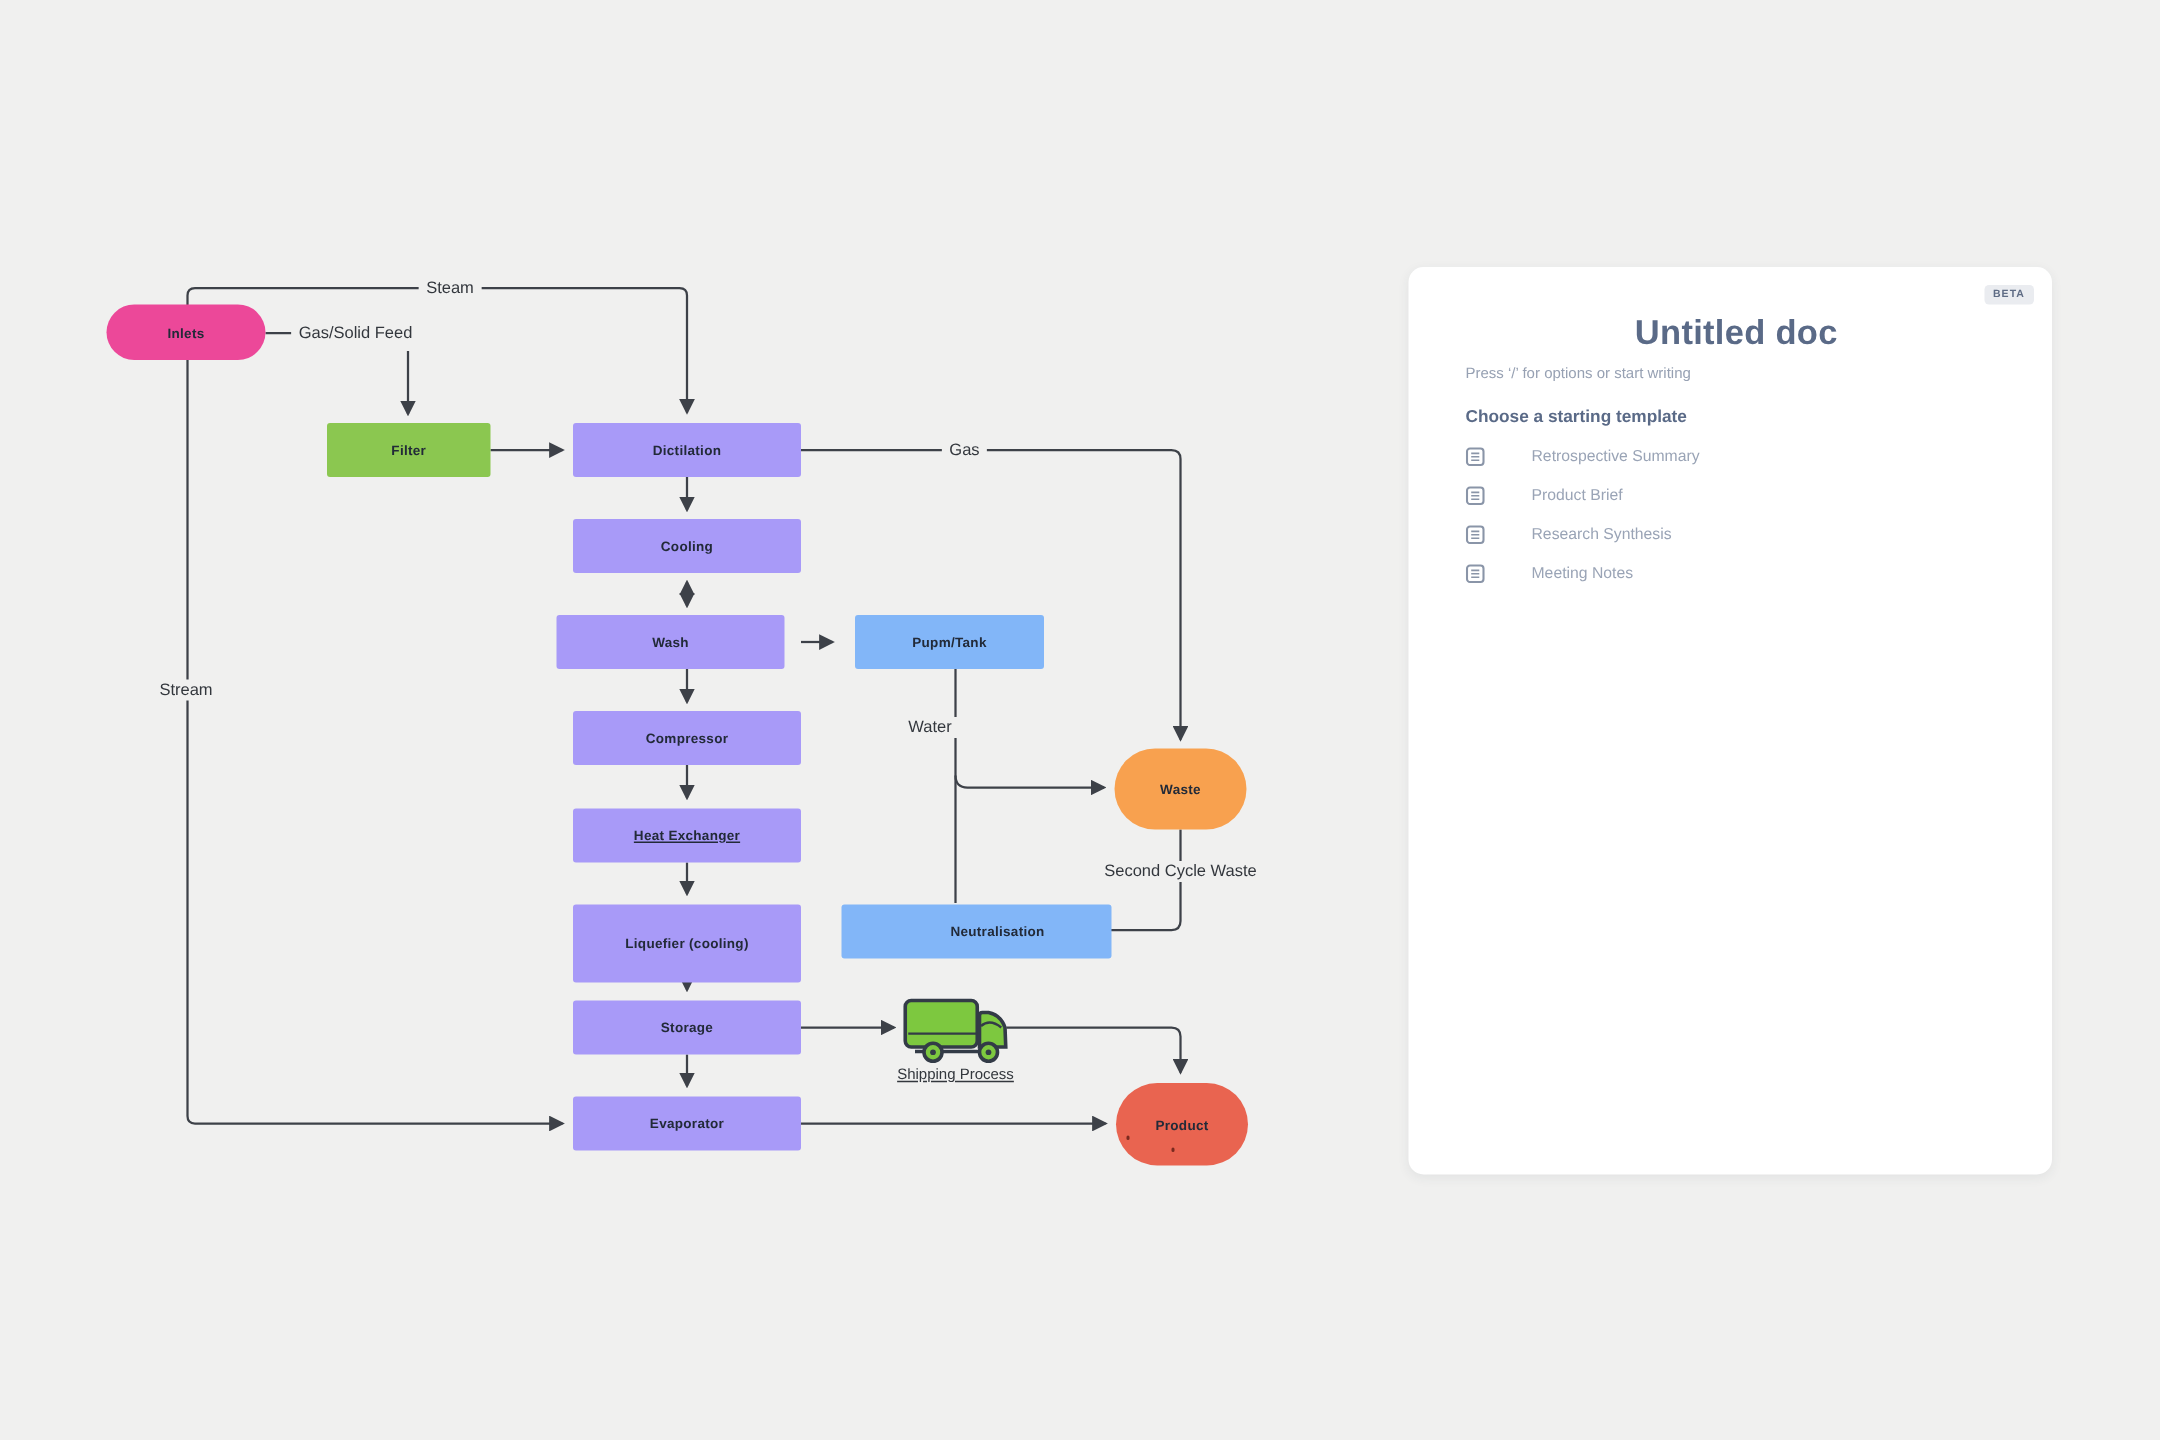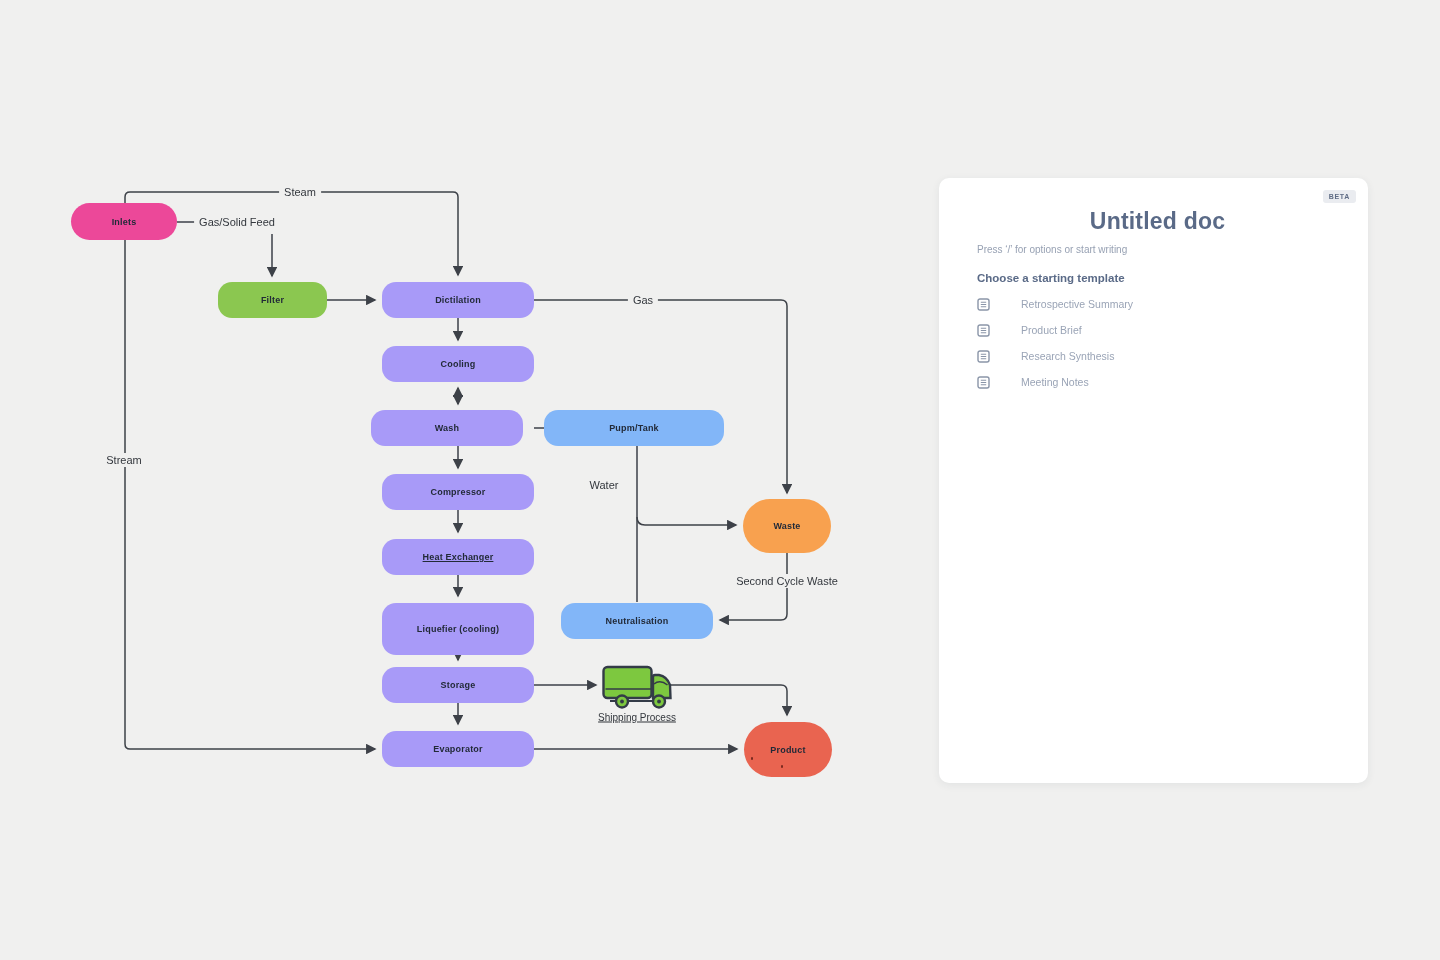--- a/index.html
+++ b/index.html
@@ -12,7 +12,7 @@
   #connector-layer{position:absolute;left:0;top:0;}
   .node{
     position:absolute;display:flex;align-items:center;justify-content:center;
-    font-size:9px;font-weight:600;color:#222A38;border-radius:14px;
+    font-size:9px;font-weight:600;color:#222A38;border-radius:2px;
     letter-spacing:.2px;text-align:center;
   }
   .node.pill-sm{border-radius:19px;}

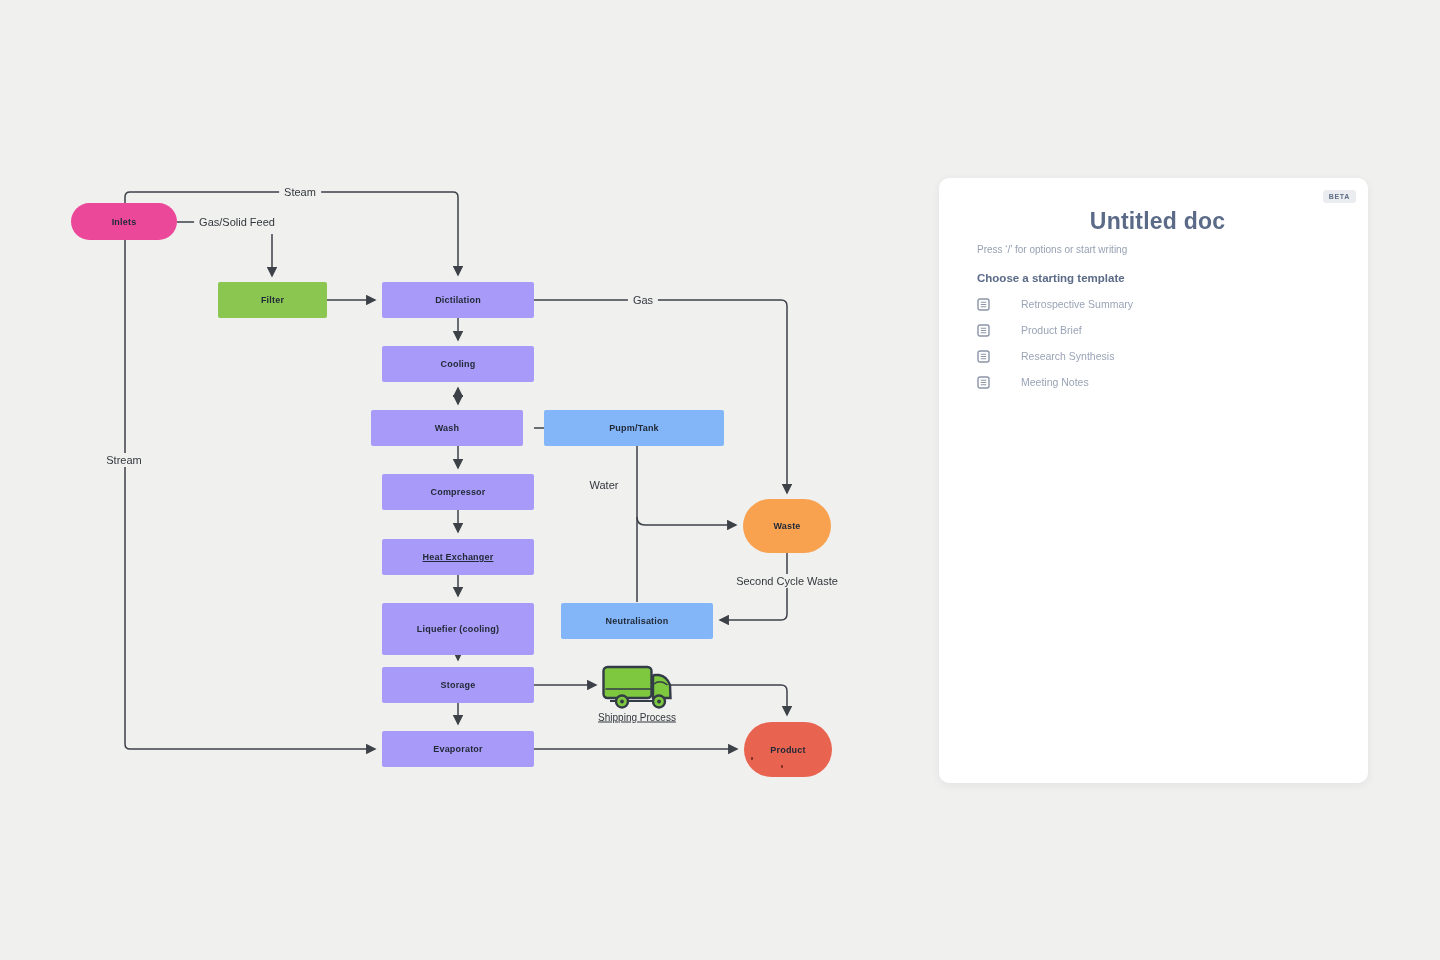--- a/index.html
+++ b/index.html
@@ -94,7 +94,7 @@
   <div class="node c-purple" style="left:382px;top:282px;width:152px;height:36px;">Dictilation</div>
   <div class="node c-purple" style="left:382px;top:346px;width:152px;height:36px;">Cooling</div>
   <div class="node c-purple" style="left:371px;top:410px;width:152px;height:36px;">Wash</div>
-  <div class="node c-blue" style="left:544px;top:410px;width:180px;height:36px;">Pupm/Tank</div>
+  <div class="node c-blue" style="left:570px;top:410px;width:126px;height:36px;">Pupm/Tank</div>
   <div class="node c-purple" style="left:382px;top:474px;width:152px;height:36px;">Compressor</div>
   <div class="node c-purple" style="left:382px;top:539px;width:152px;height:36px;text-decoration:underline;">Heat Exchanger</div>
   <div class="node c-purple" style="left:382px;top:603px;width:152px;height:52px;">Liquefier (cooling)</div>

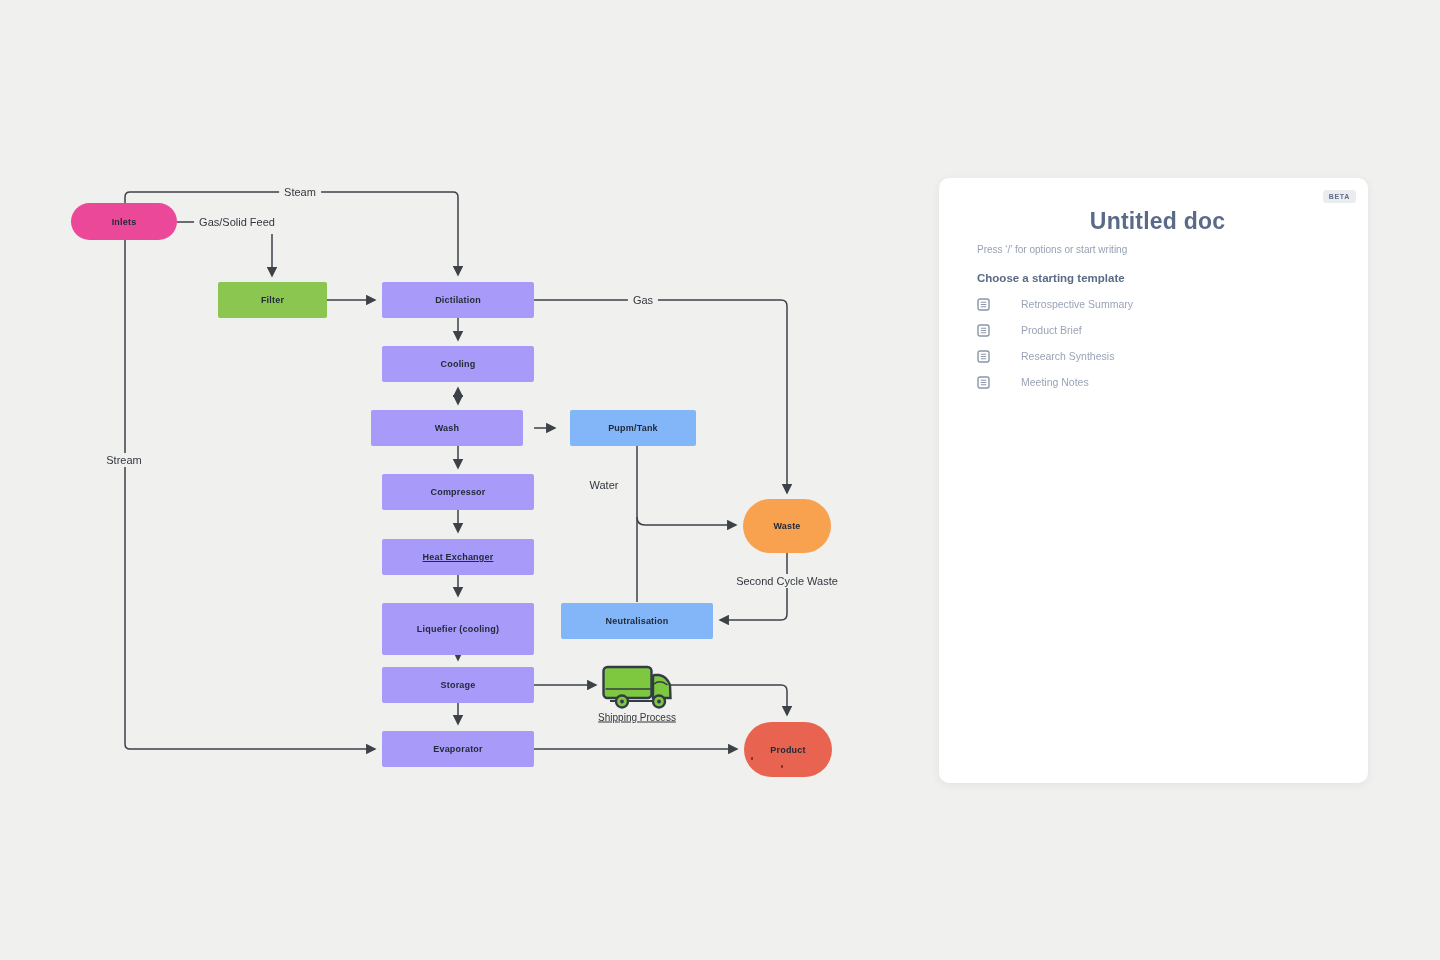--- a/index.html
+++ b/index.html
@@ -121,7 +121,7 @@
   <span class="lbl" style="left:300px;top:192px;">Steam</span>
   <span class="lbl" style="left:237px;top:222px;">Gas/Solid Feed</span>
   <span class="lbl" style="left:643px;top:300px;">Gas</span>
-  <span class="lbl" style="left:604px;top:485px;text-align:right;">Water</span>
+  <span class="lbl" style="left:620px;top:485px;text-align:right;">Water</span>
   <span class="lbl" style="left:124px;top:460px;">Stream</span>
   <span class="lbl" style="left:787px;top:581px;">Second Cycle Waste</span>
   <span class="lbl small" style="left:637px;top:717px;background:transparent;text-decoration:underline;">Shipping Process</span>

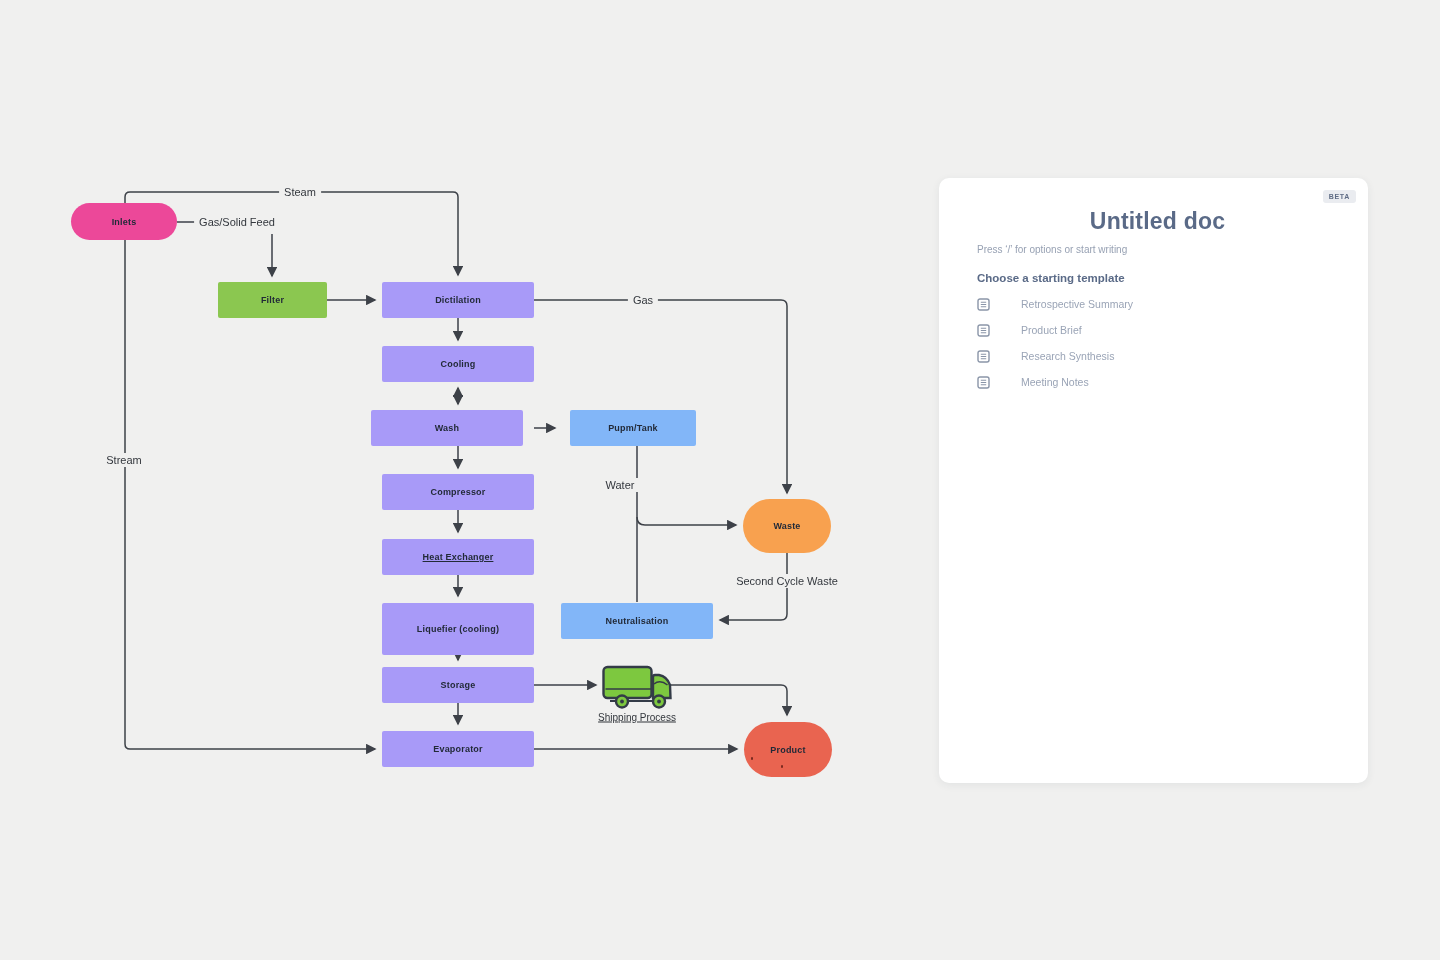--- a/index.html
+++ b/index.html
@@ -98,7 +98,7 @@
   <div class="node c-purple" style="left:382px;top:474px;width:152px;height:36px;">Compressor</div>
   <div class="node c-purple" style="left:382px;top:539px;width:152px;height:36px;text-decoration:underline;">Heat Exchanger</div>
   <div class="node c-purple" style="left:382px;top:603px;width:152px;height:52px;">Liquefier (cooling)</div>
-  <div class="node c-blue" style="left:561px;top:603px;width:152px;height:36px;">Neutralisation</div>
+  <div class="node c-blue" style="left:561px;top:603px;width:152px;height:36px;padding-left:28px;">Neutralisation</div>
   <div class="node c-purple" style="left:382px;top:667px;width:152px;height:36px;">Storage</div>
   <div class="node c-purple" style="left:382px;top:731px;width:152px;height:36px;">Evaporator</div>
   <div class="node pill-lg c-orange" style="left:743px;top:499px;width:88px;height:54px;">Waste</div>

